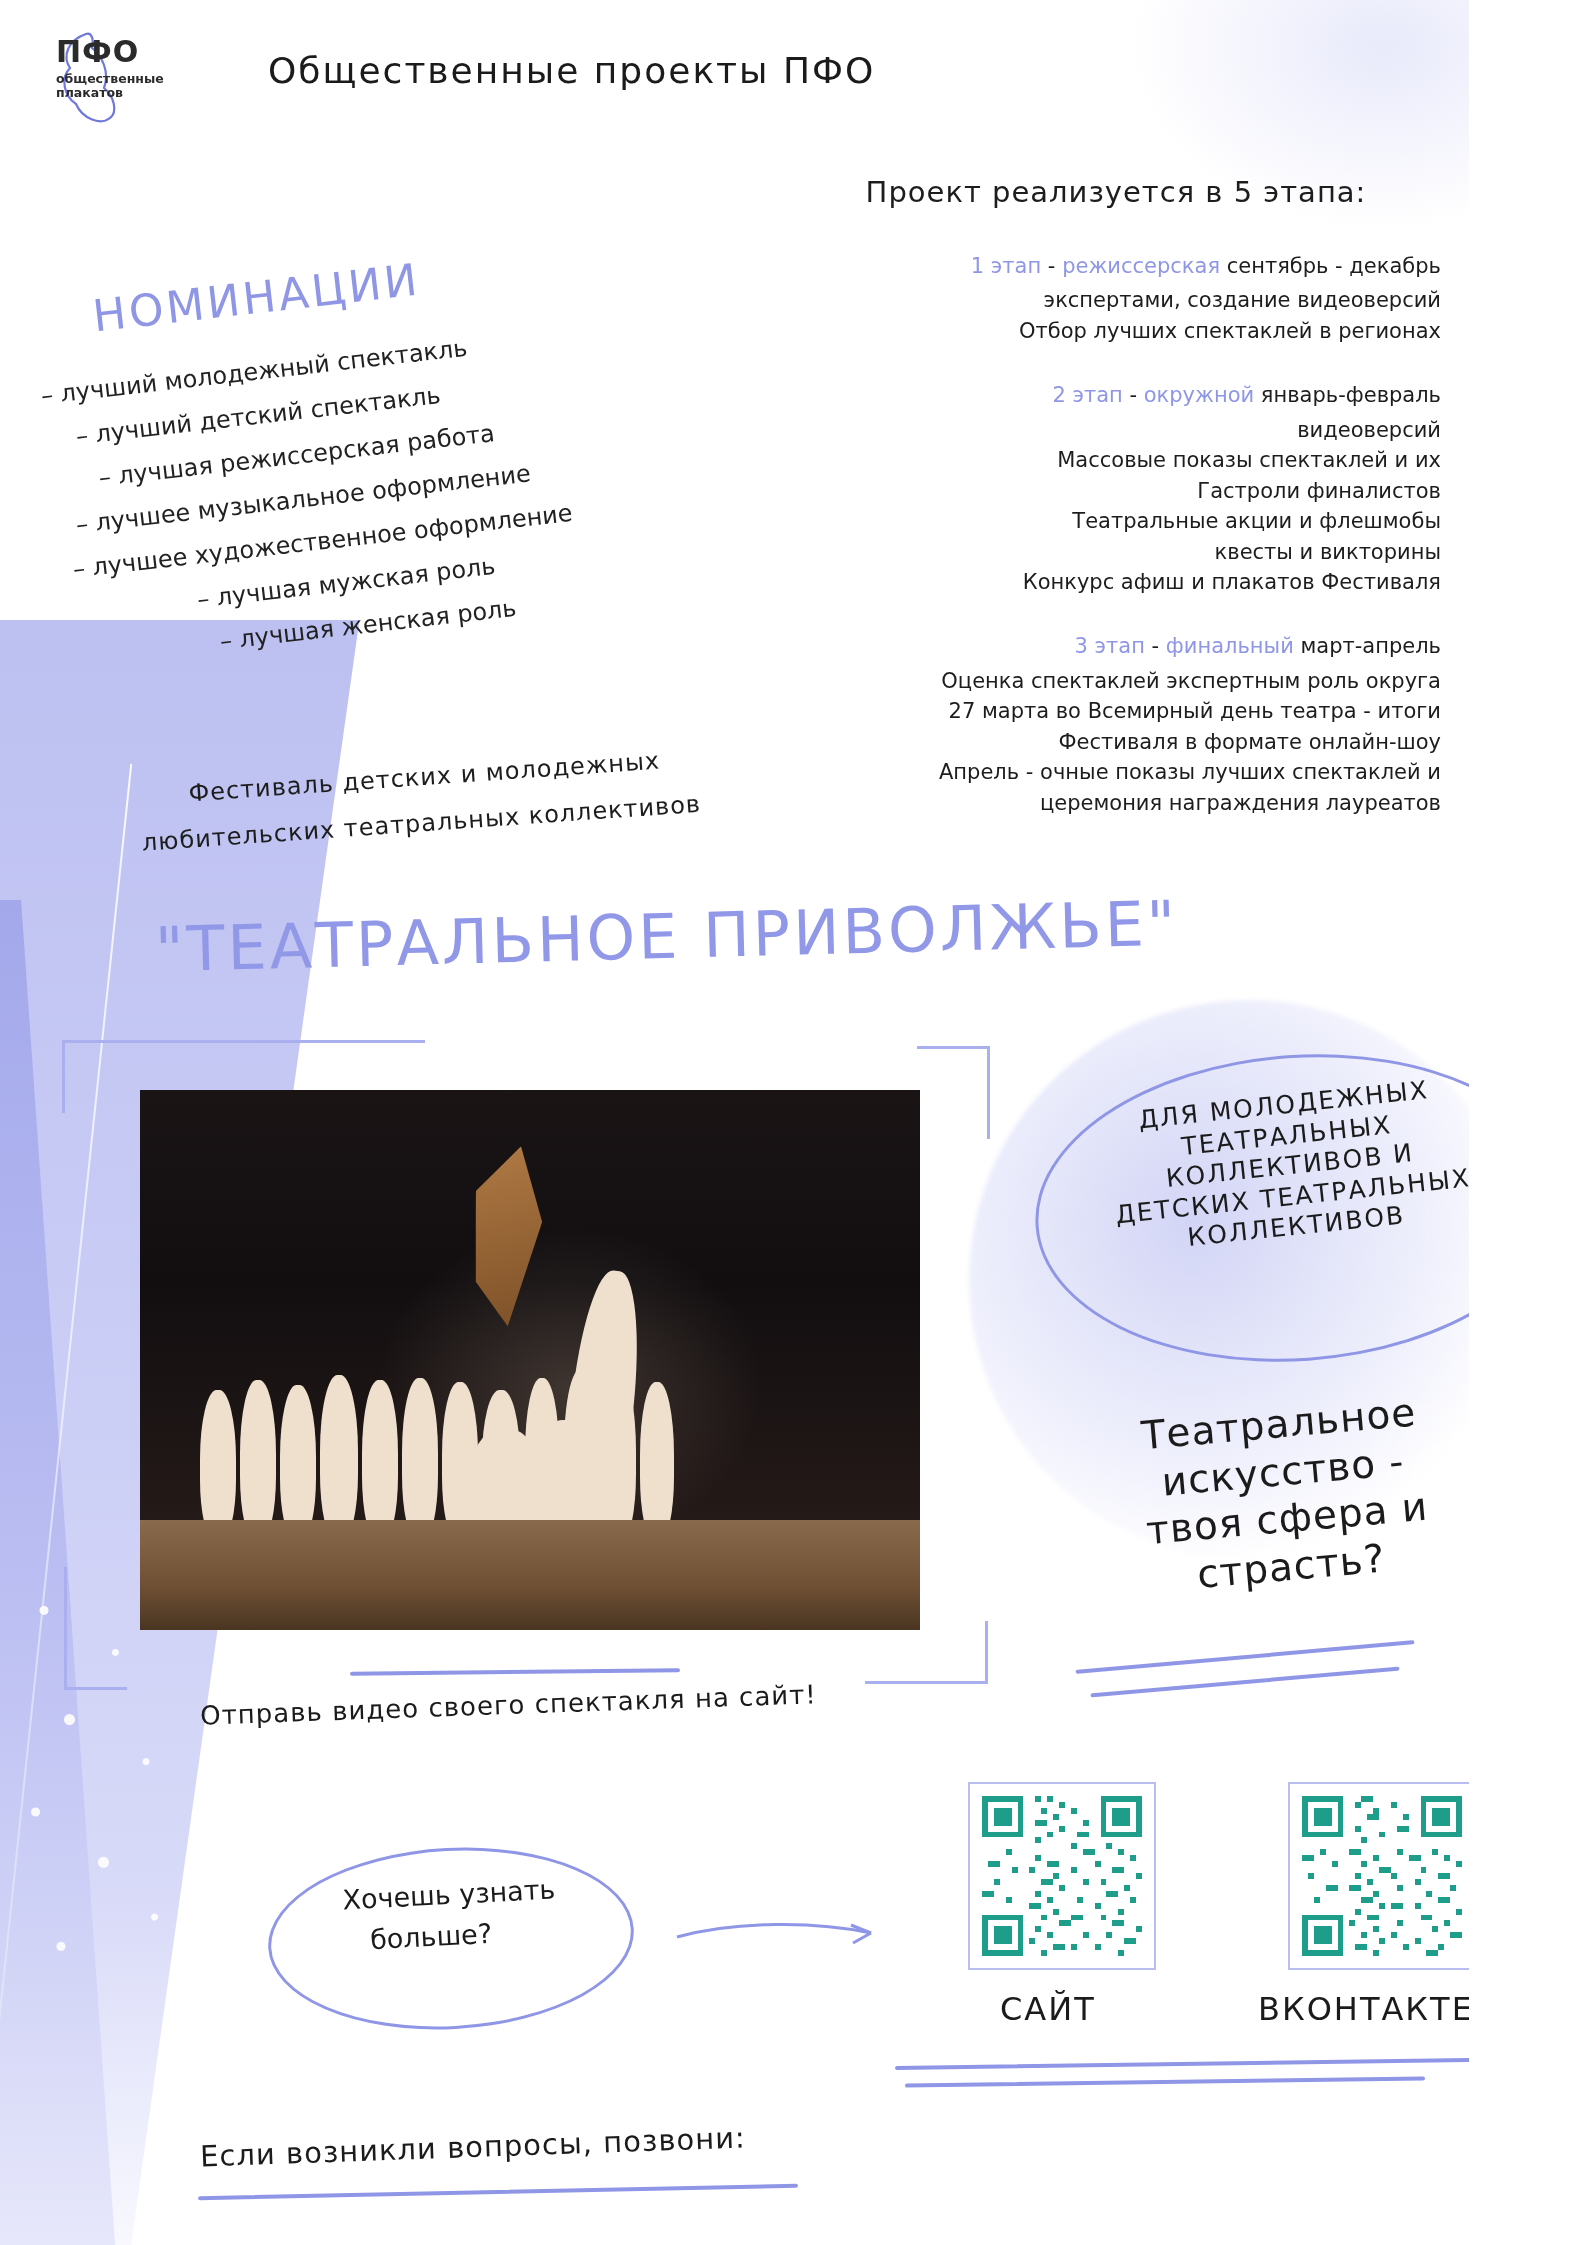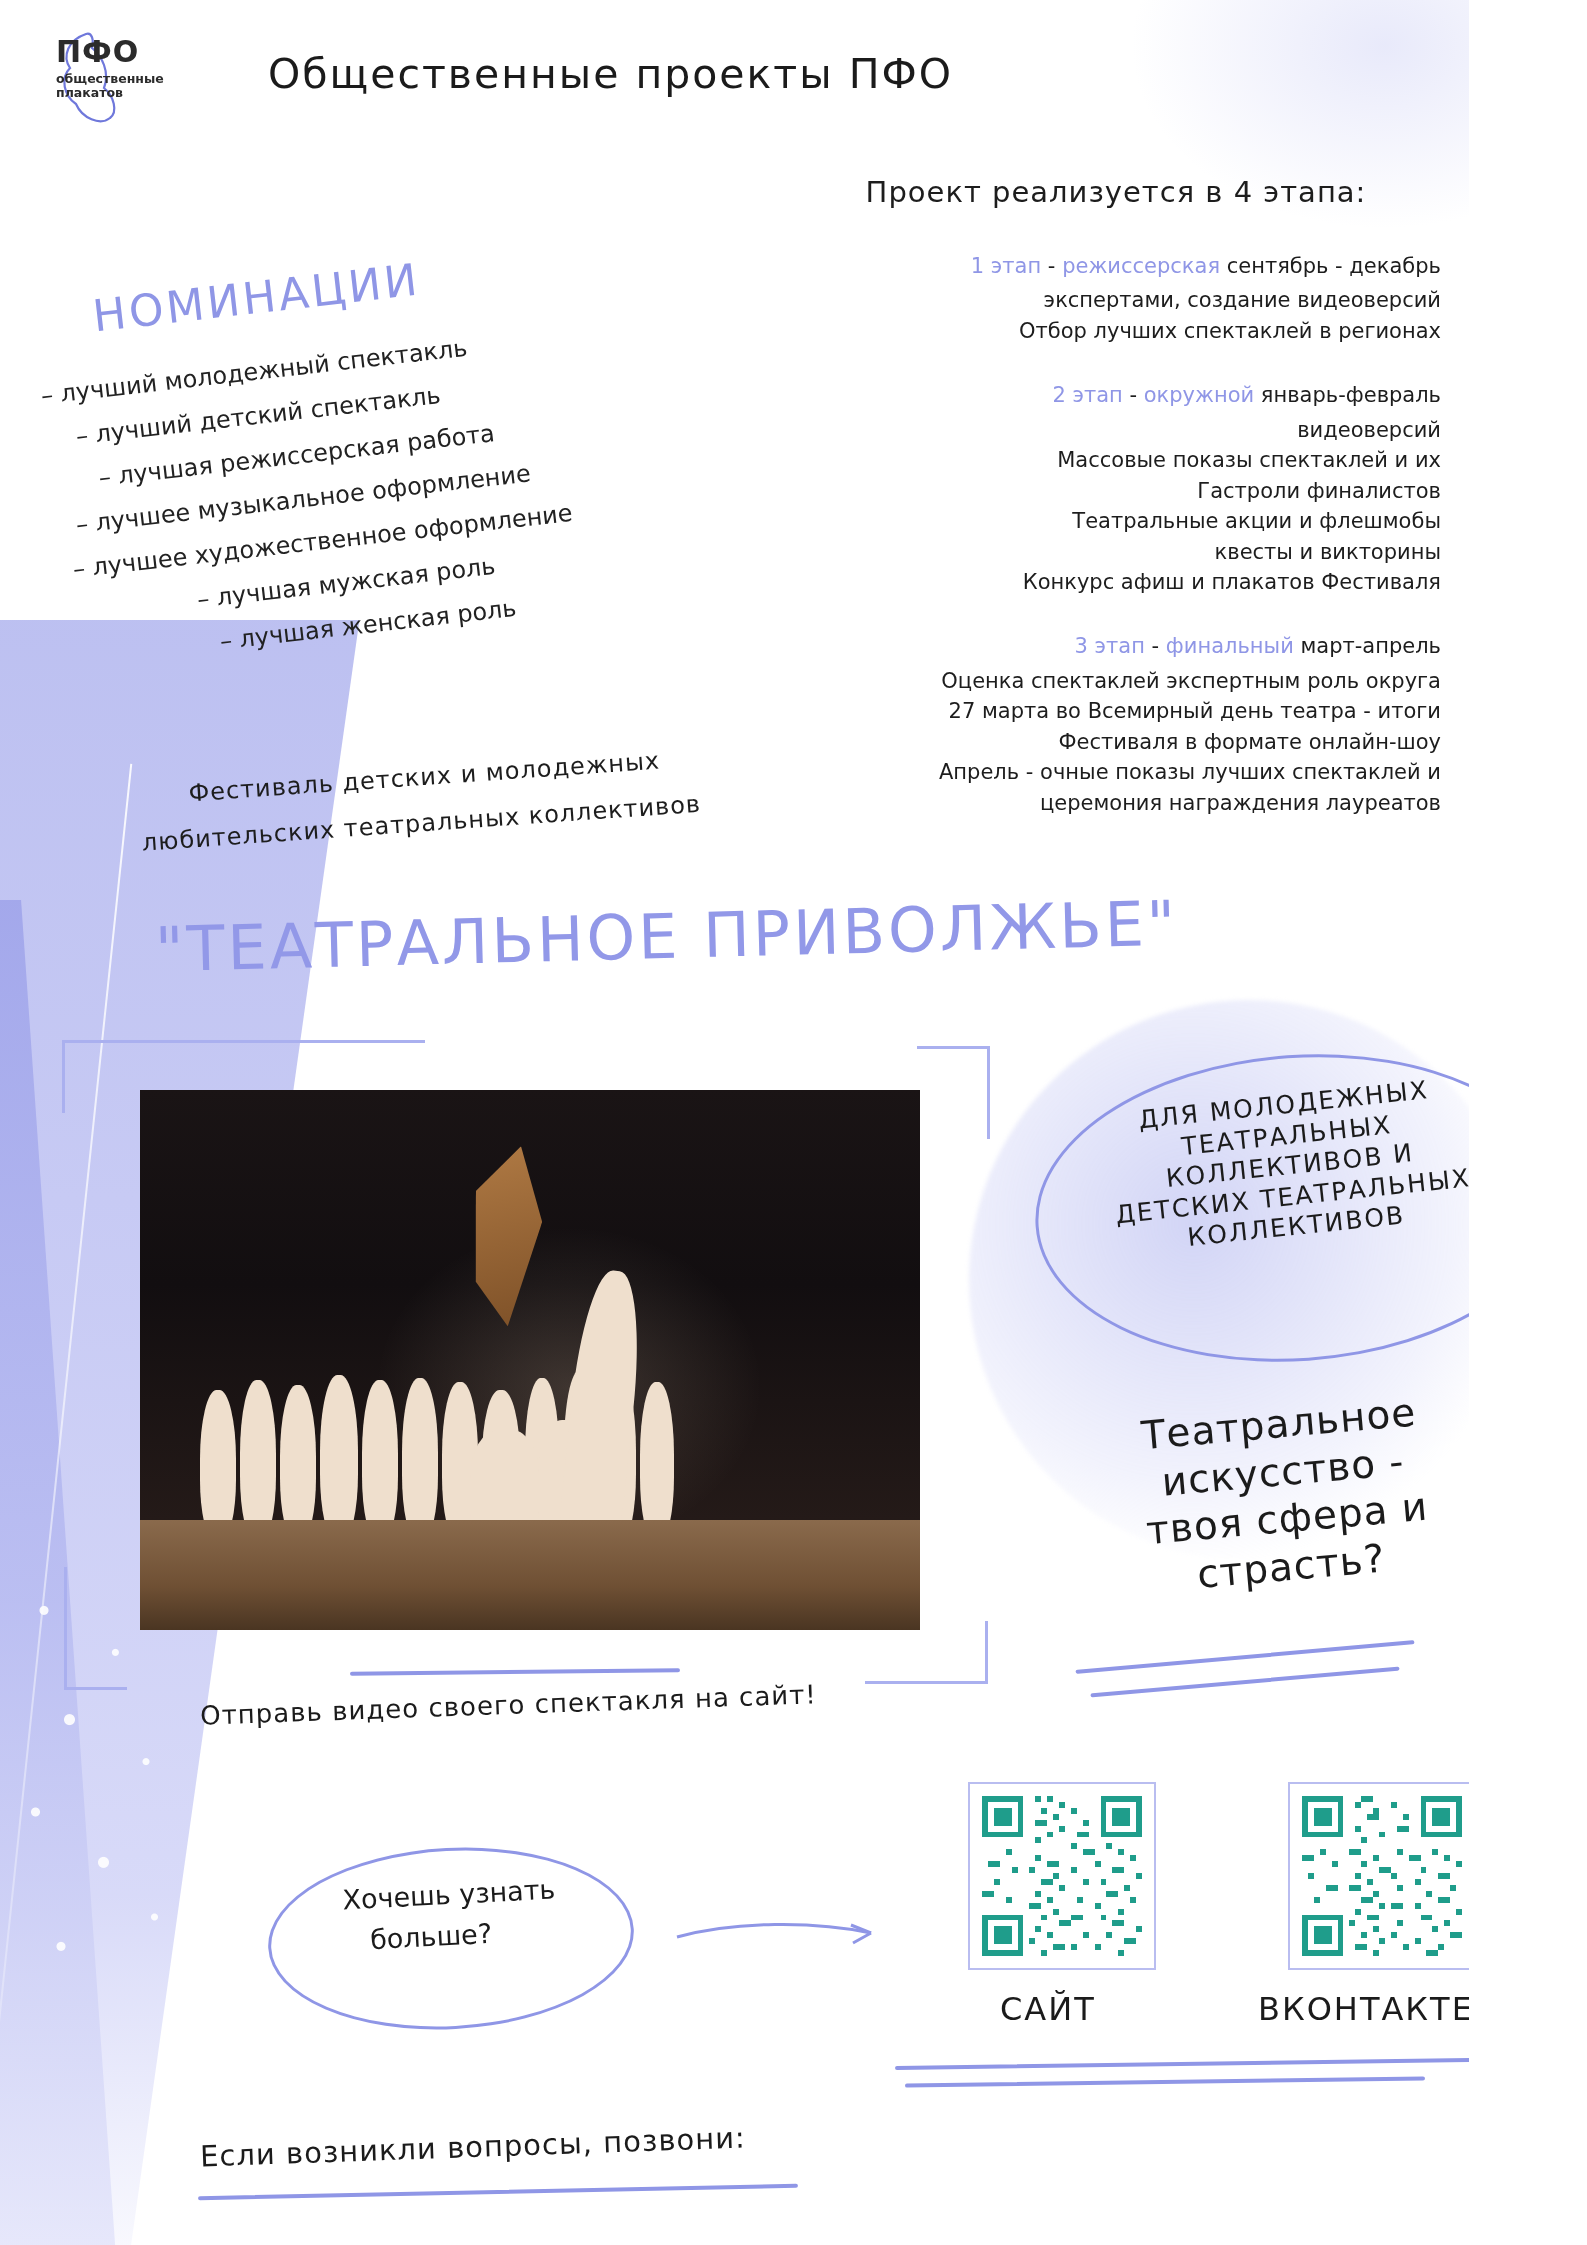--- a/index.html
+++ b/index.html
@@ -117,7 +117,7 @@
     left: 268px;
     top: 50px;
     font-family: "DejaVu Sans", sans-serif;
-    font-size: 41px;
+    font-size: 36px;
     letter-spacing: 2px;
     color: #1b1b1b;
   }

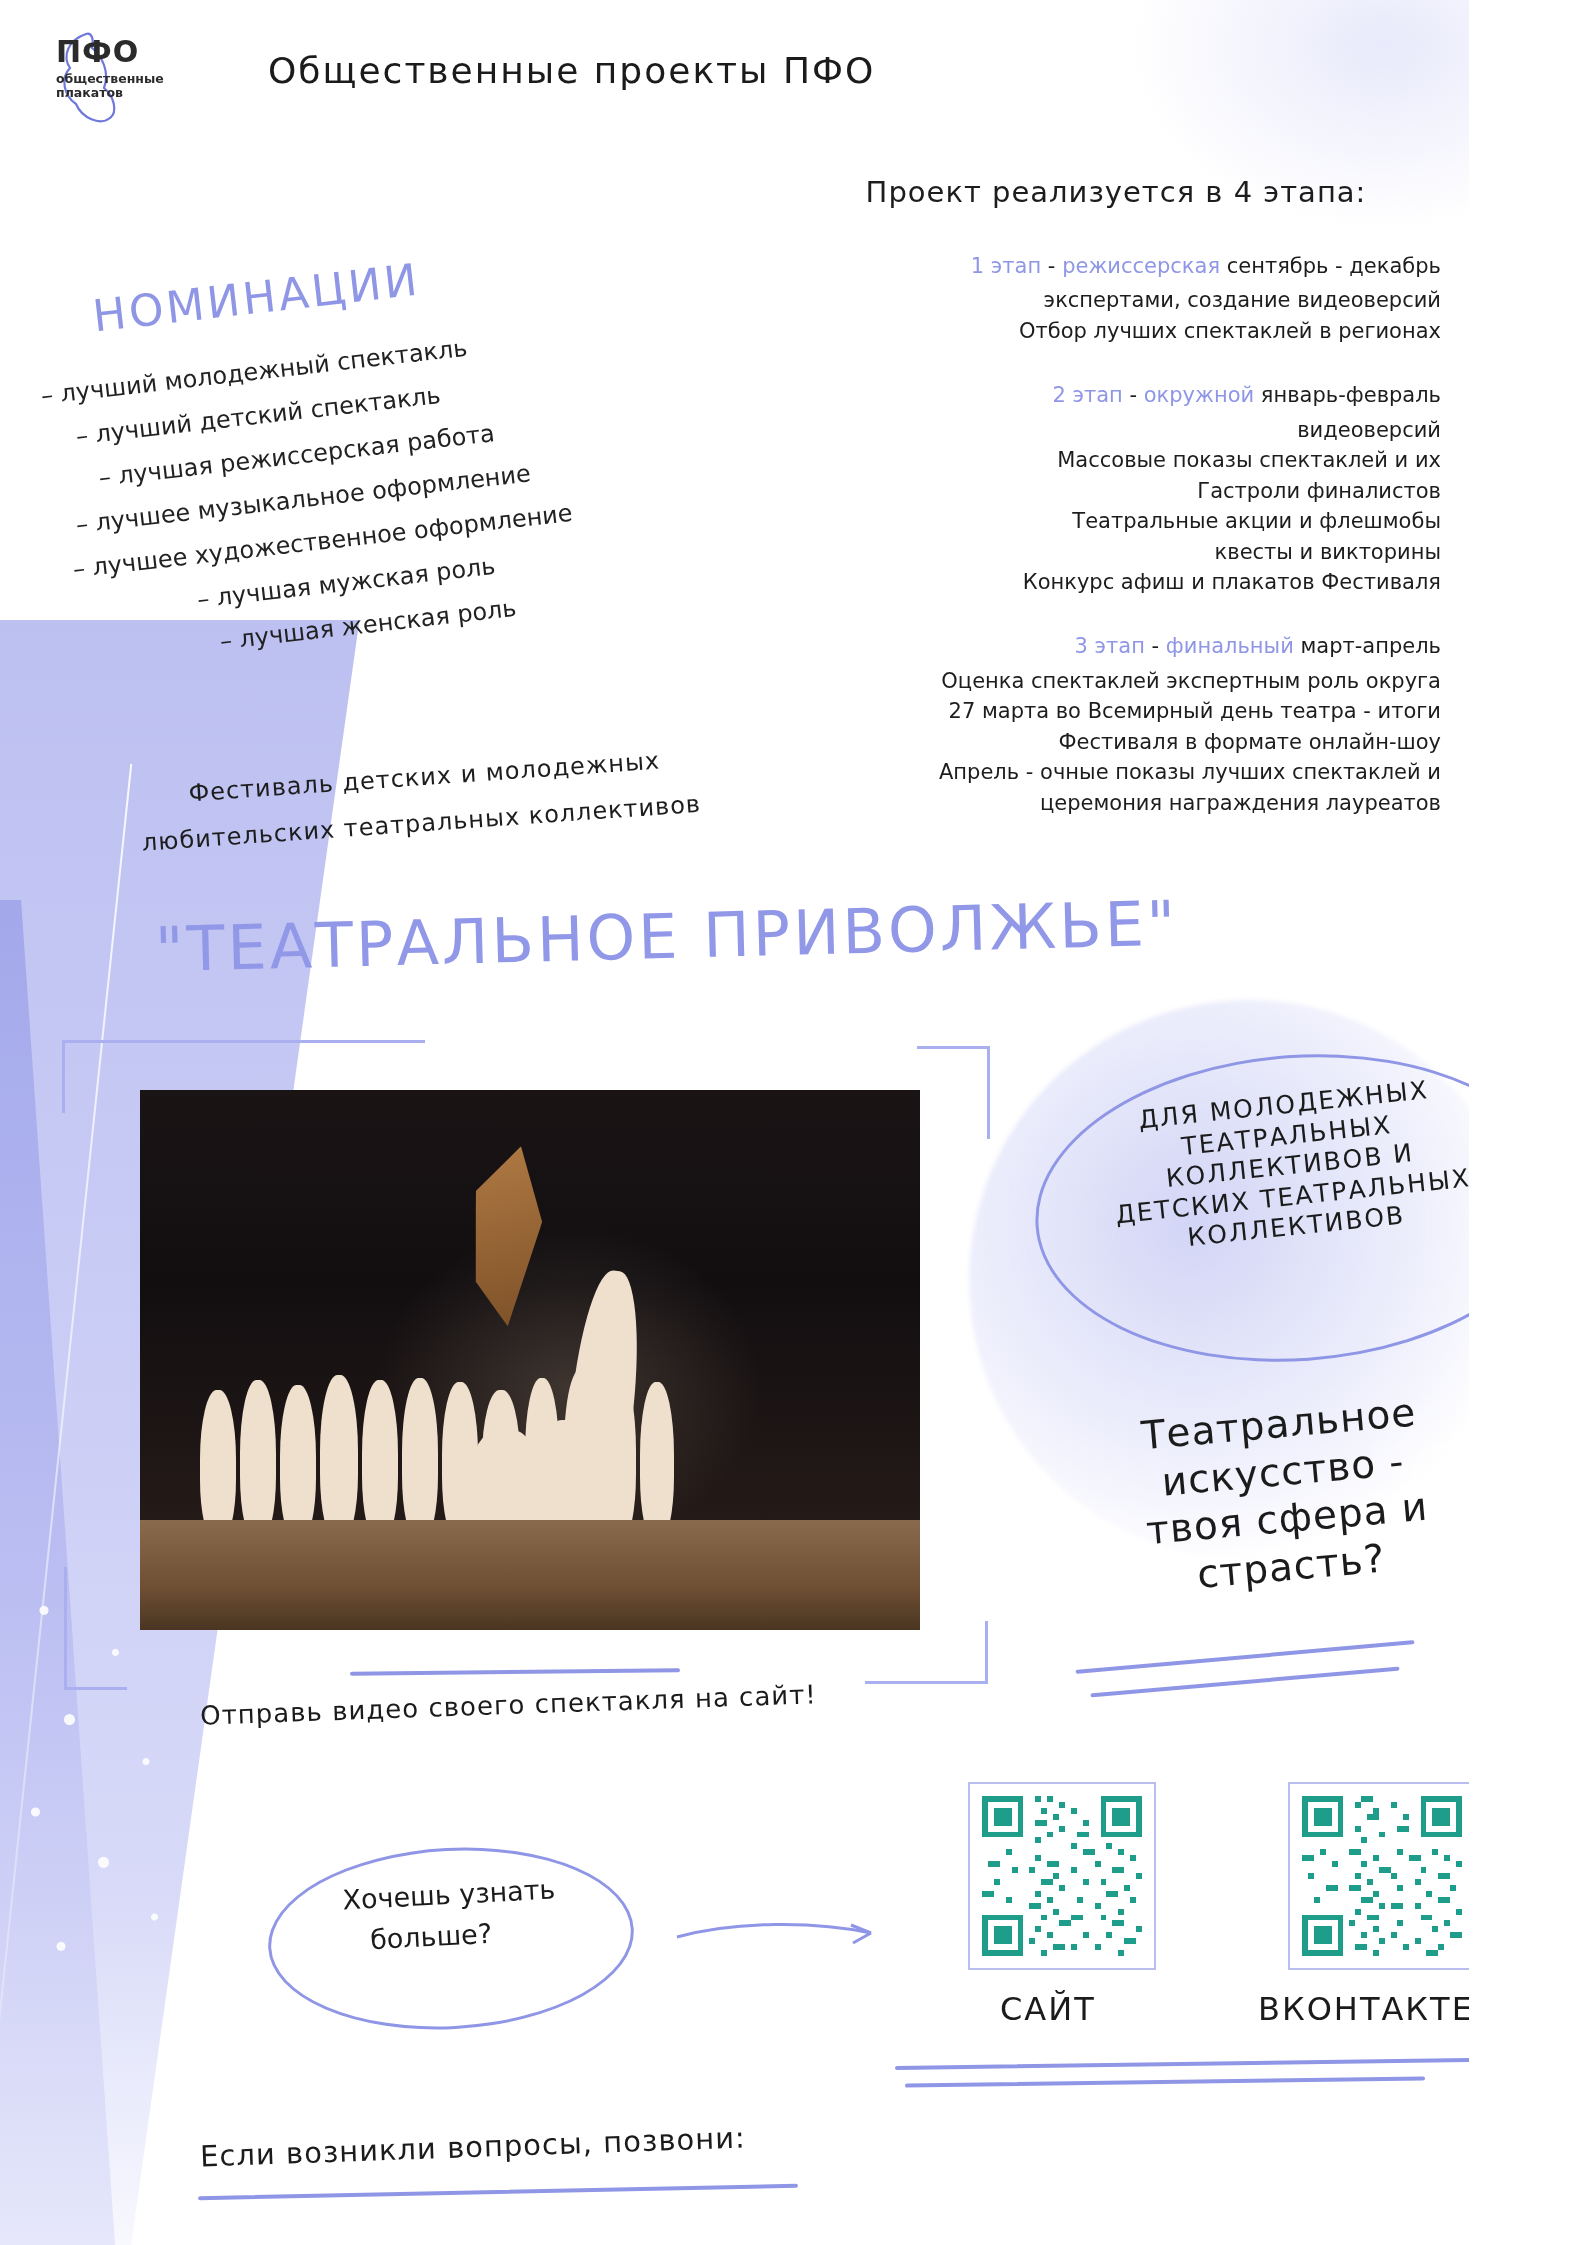--- a/index.html
+++ b/index.html
@@ -445,7 +445,7 @@
   </div>
 
   <div class="stages">
-    <div class="stages-title">Проект реализуется в 4 этапа:</div>
+    <div class="stages-title">Проект реализуется в 5 этапа:</div>
 
     <div class="stage-block">
       <div class="stage-head">

